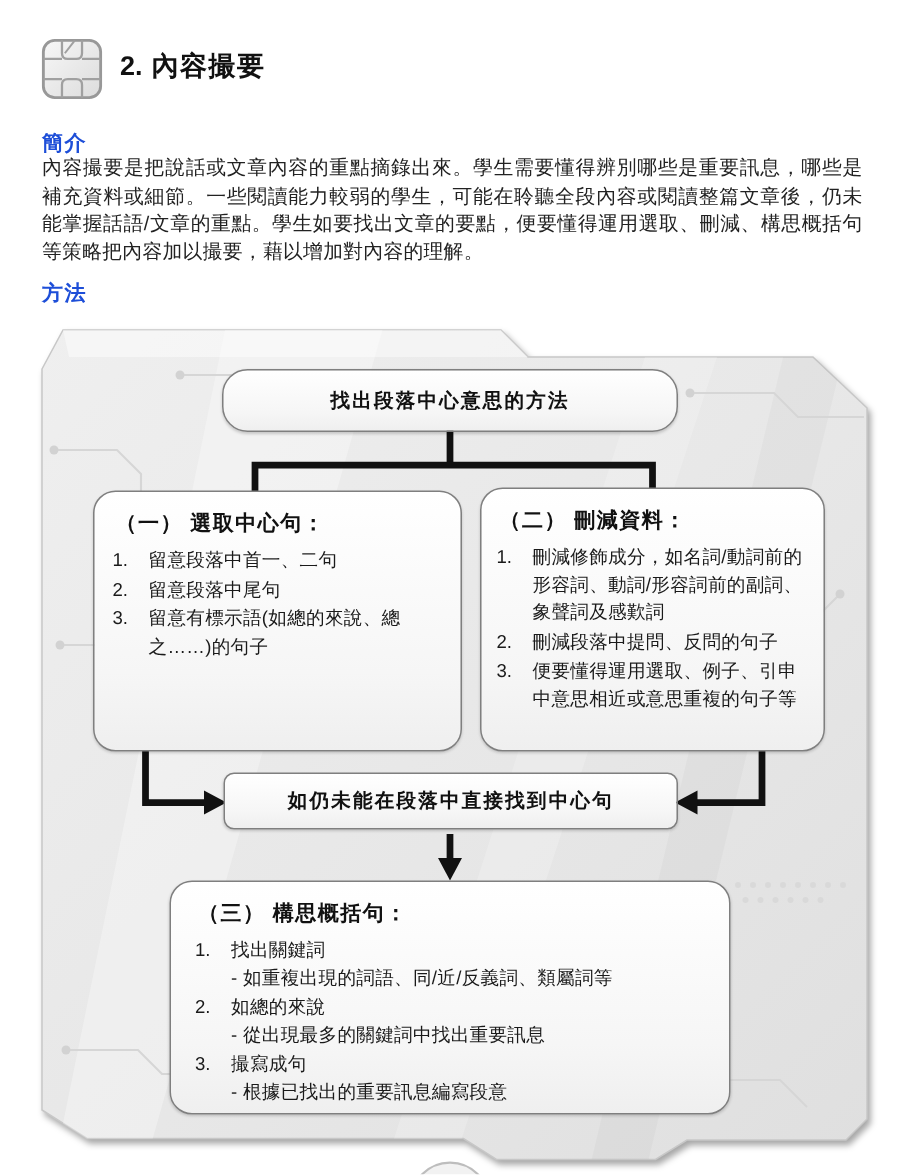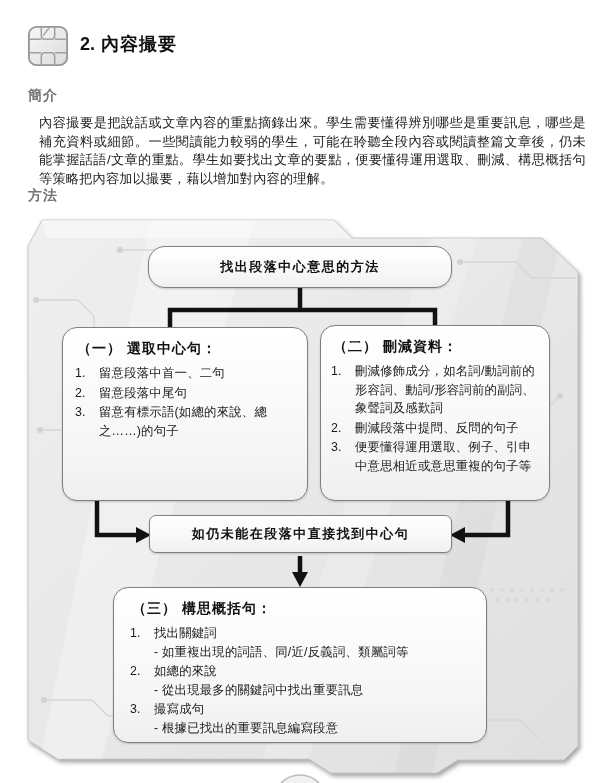--- a/index.html
+++ b/index.html
@@ -22,7 +22,7 @@
   
   .sec-heading{
     position:absolute;left:28px;margin:0;
-    font-size:14px;font-weight:bold;color:#737373;letter-spacing:1px;
+    font-size:14px;font-weight:bold;color:#1d4ed8;letter-spacing:1px;
   }
   #intro-heading{top:87px;}
   #method-heading{top:187px;}

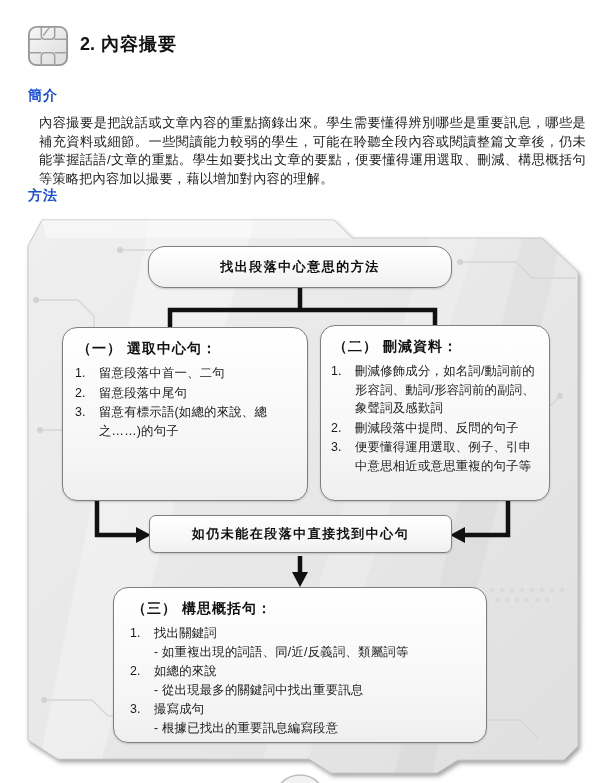--- a/index.html
+++ b/index.html
@@ -27,7 +27,7 @@
   #intro-heading{top:87px;}
   #method-heading{top:187px;}
   .intro-body{
-    position:absolute;left:28px;top:103px;width:547px;margin:11px;
+    position:absolute;left:28px;top:103px;width:547px;margin:0;
     font-size:13.2px;line-height:18.6px;text-align:justify;color:#222;
     letter-spacing:0.2px;
   }

